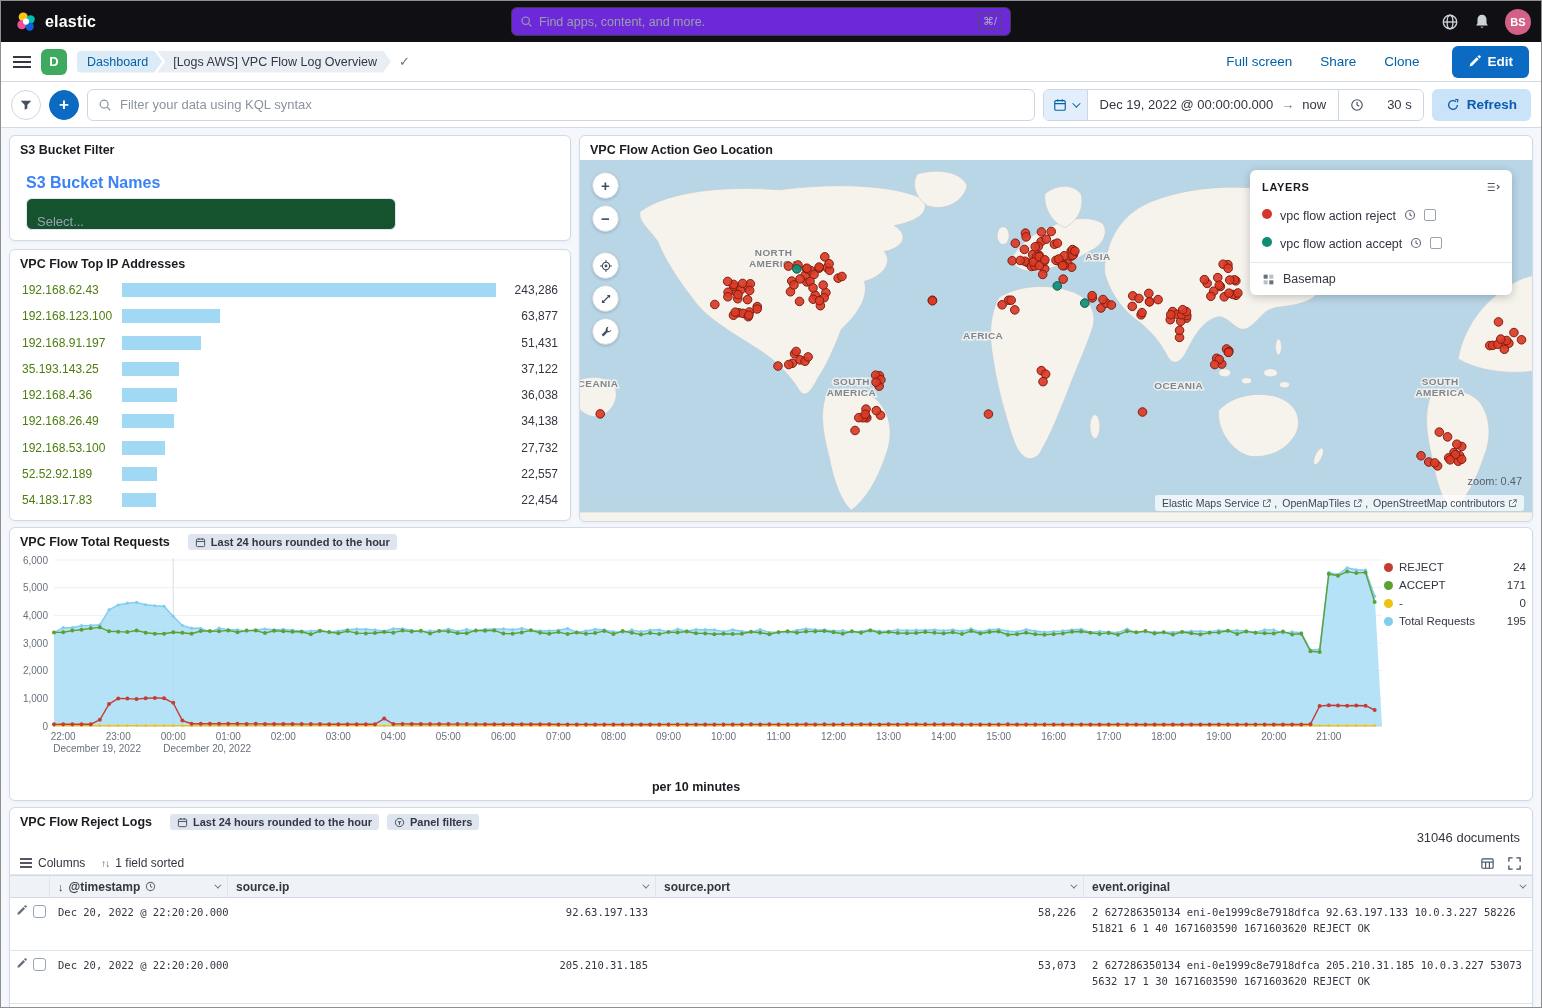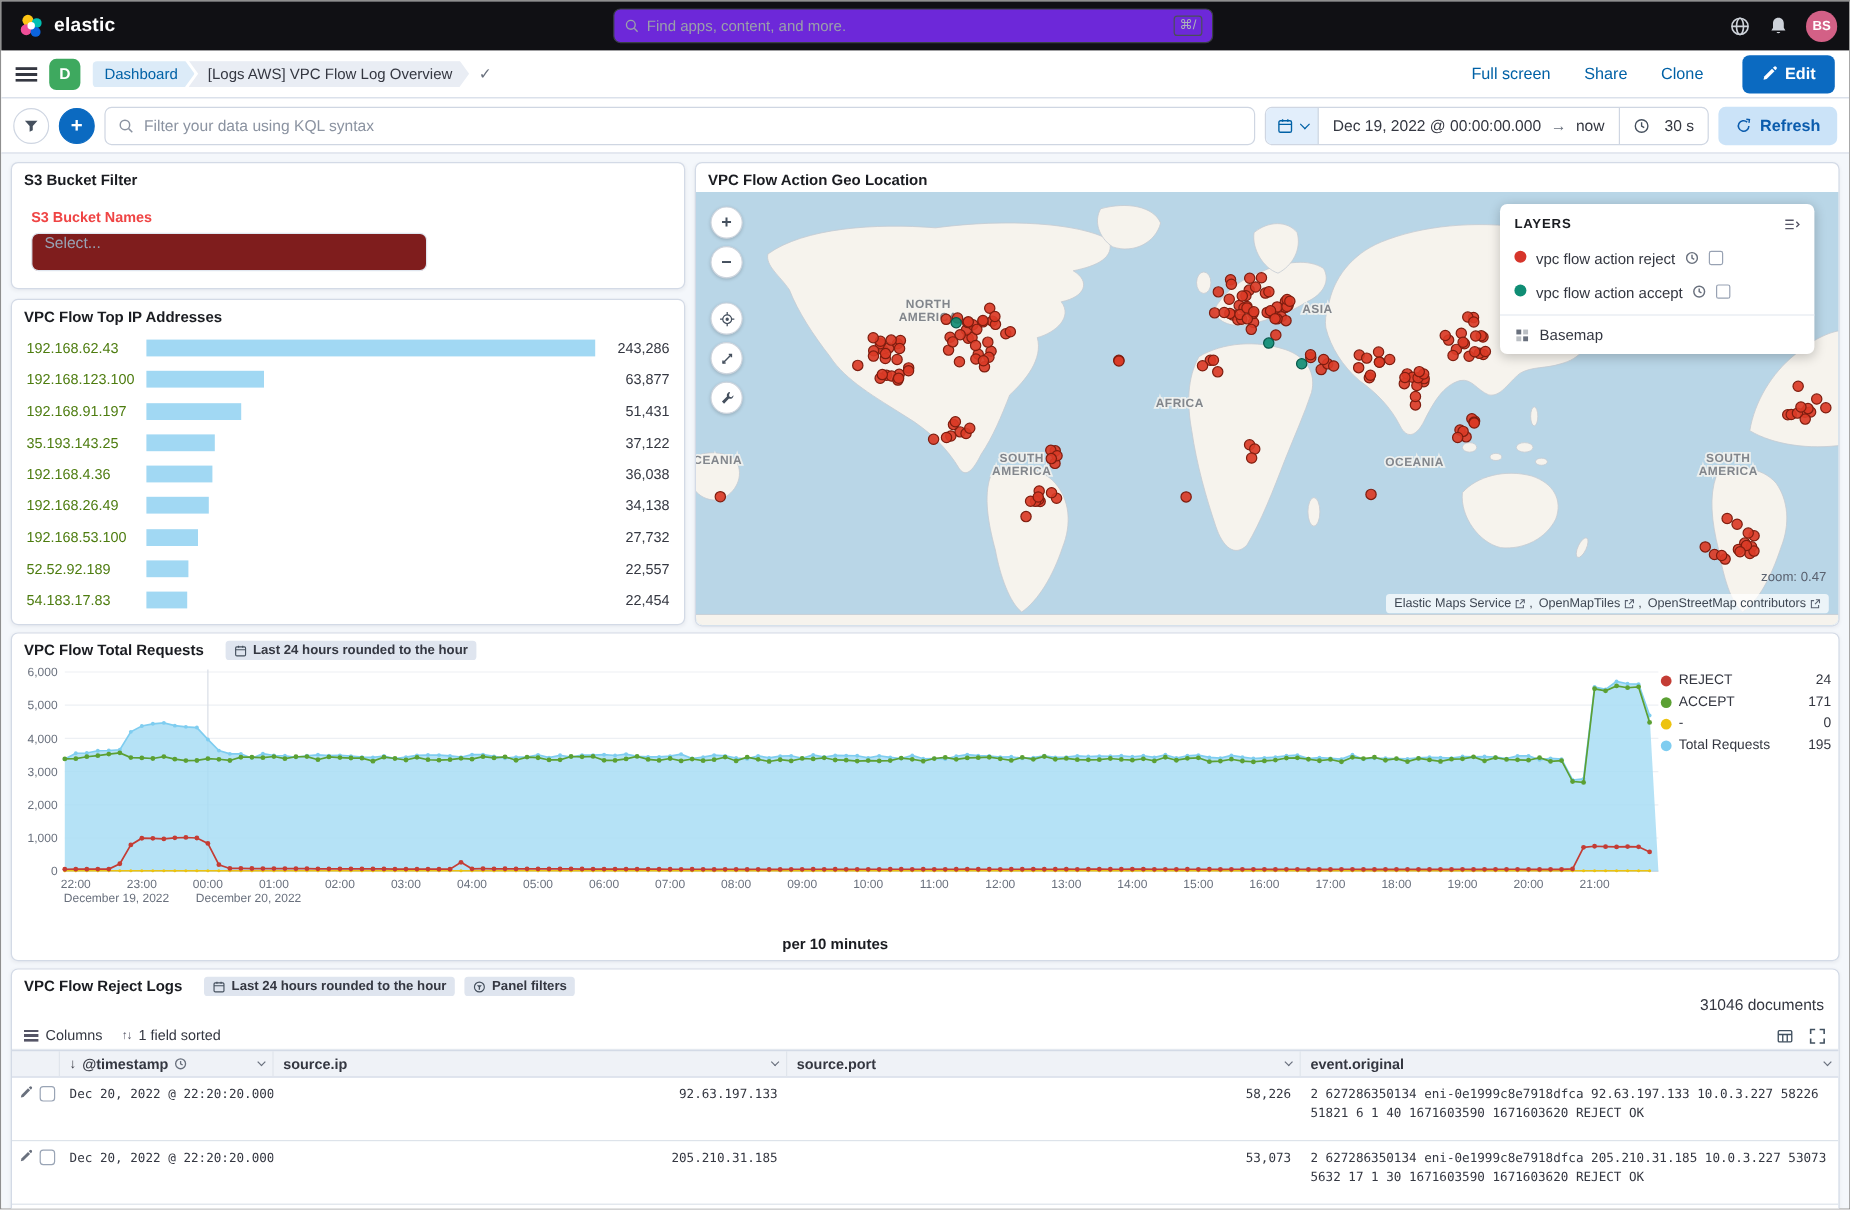--- a/index.html
+++ b/index.html
@@ -48,7 +48,7 @@
 .chev{display:inline-block;width:6px;height:6px;border-right:1.5px solid currentColor;border-bottom:1.5px solid currentColor;transform:rotate(45deg) translateY(-2px)}
 .date-text{display:flex;align-items:center;gap:8px;padding:0 12px;font-size:13px;color:#343741;cursor:pointer}
 .date-arrow{color:#69707d}
-.date-int{display:flex;align-items:center;gap:12px;padding:0 11px;height:100%;border-left:1px solid #cfd6e2;font-size:13px;color:#343741;cursor:pointer}
+.date-int{display:flex;align-items:center;gap:23px;padding:0 11px;height:100%;border-left:1px solid #cfd6e2;font-size:13px;color:#343741;cursor:pointer}
 .date-int svg{width:14px;height:14px;color:#45505e}
 .btn-refresh{display:flex;align-items:center;gap:7px;background:#cbe3f8;border:none;color:#0b5cad;height:32px;padding:0 14px;border-radius:6px;font-size:13.5px;font-weight:600;cursor:pointer}
 .btn-refresh svg{width:14px;height:14px}

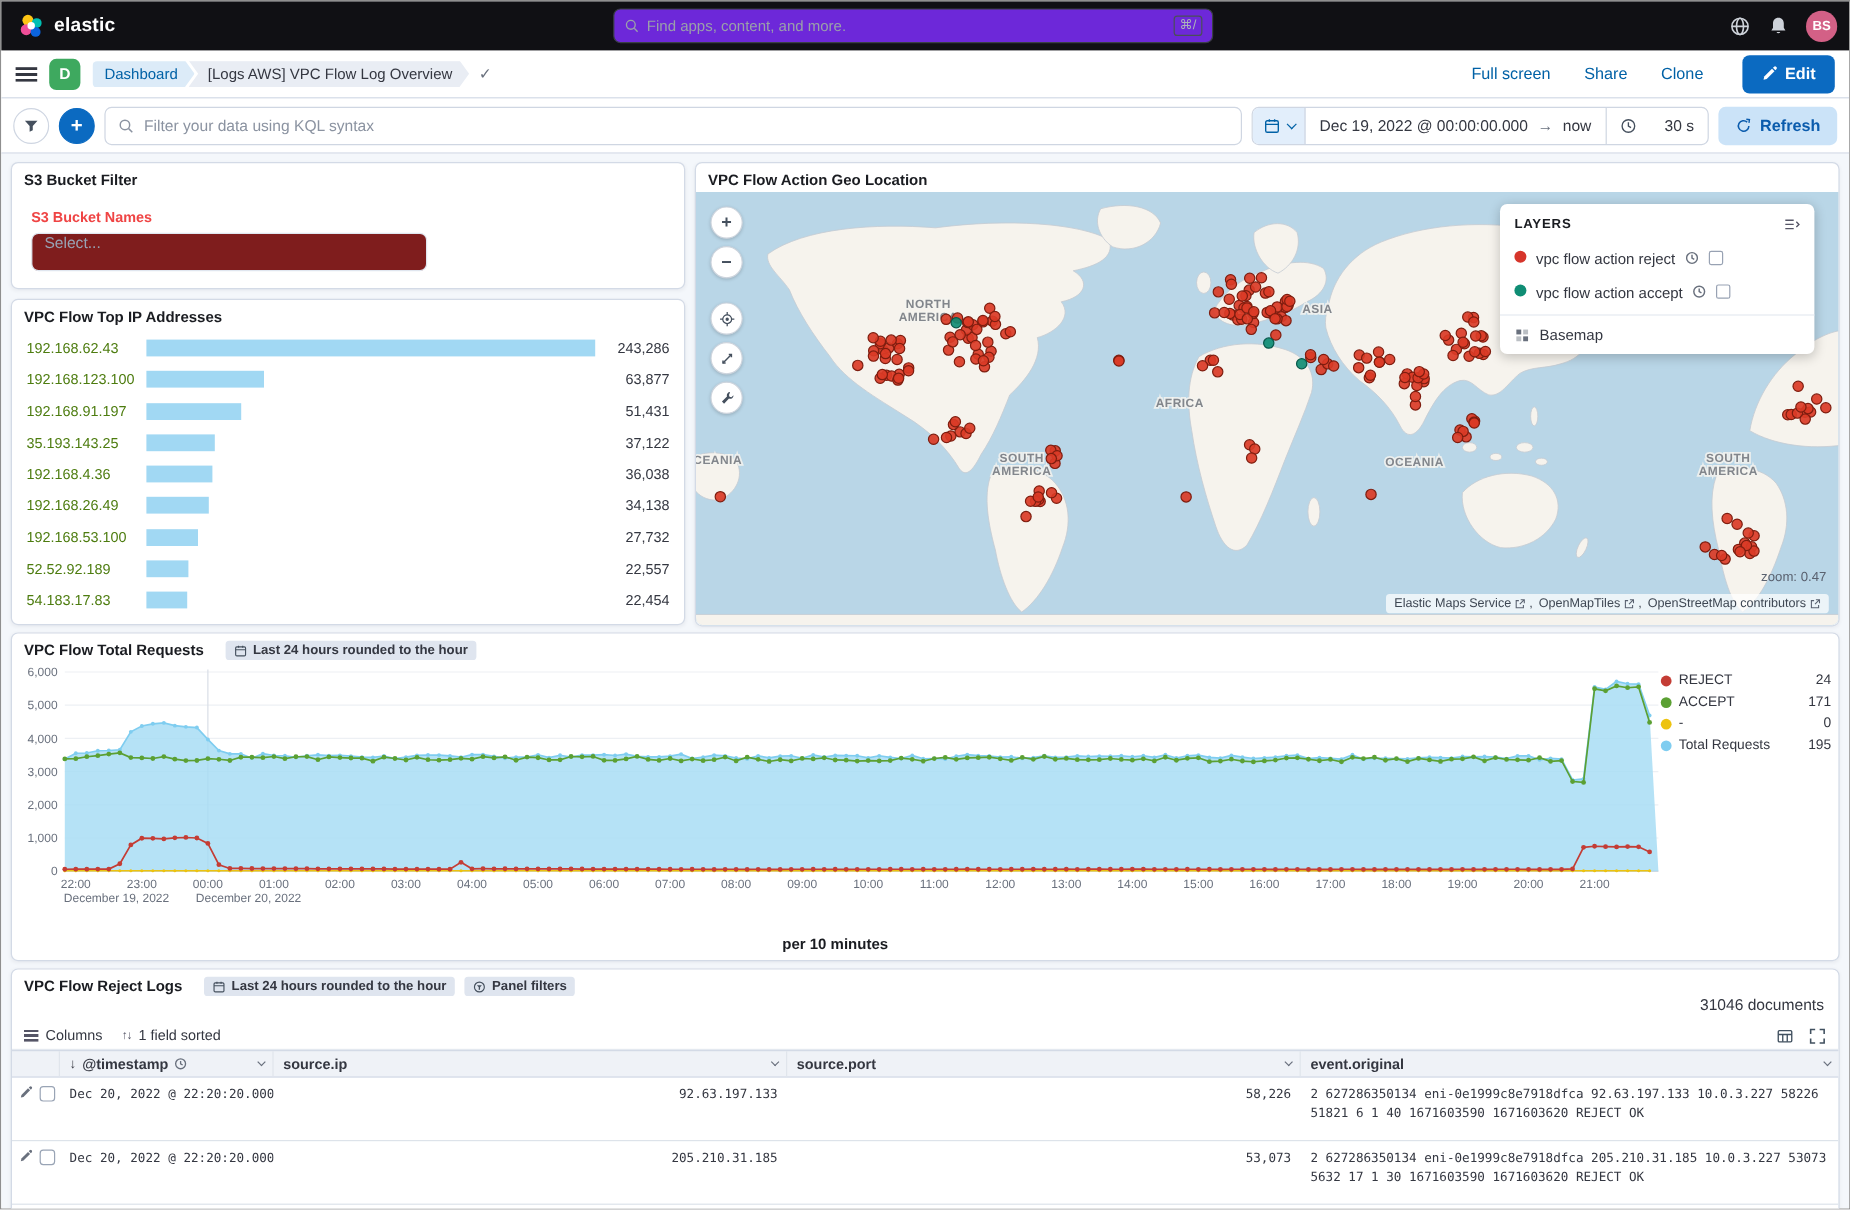--- a/index.html
+++ b/index.html
@@ -62,7 +62,7 @@
 .badge svg{width:11px;height:11px;color:#45505e}
 
 
-.form-label{font-size:12px;font-weight:700;color:#ef4444;padding:14px 16px 6px}
+.form-label{font-size:16px;font-weight:700;color:#3b82f6;padding:14px 16px 6px}
 .select-box{margin:0 16px;width:330px;height:32px;background:#7f1d1d;border:1px solid #e0e6ef;border-radius:6px;display:flex;align-items:flex-start;padding:0 10px;font-size:13px;color:#98a2b3;cursor:pointer}
 
 

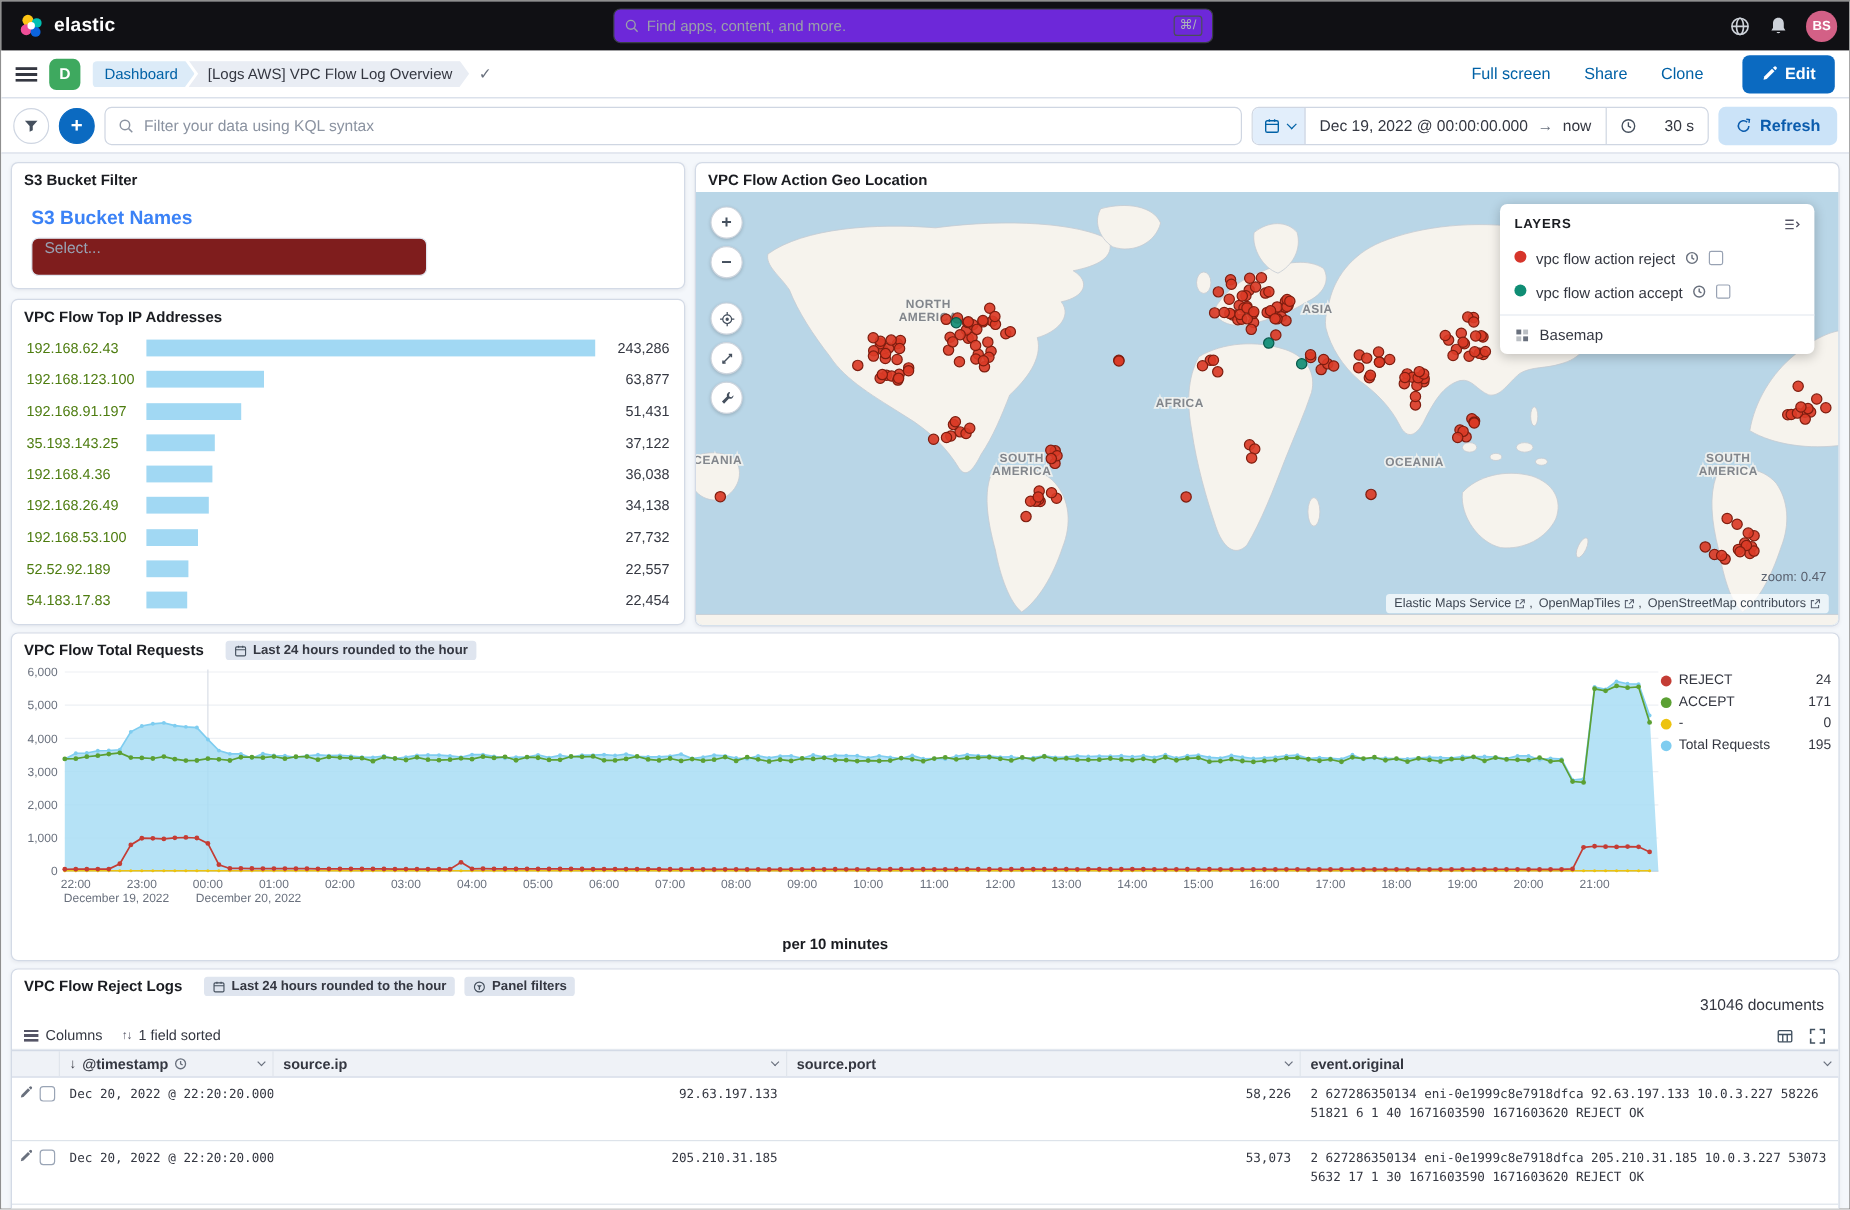--- a/index.html
+++ b/index.html
@@ -63,7 +63,7 @@
 
 
 .form-label{font-size:16px;font-weight:700;color:#3b82f6;padding:14px 16px 6px}
-.select-box{margin:0 16px;width:330px;height:32px;background:#7f1d1d;border:1px solid #e0e6ef;border-radius:6px;display:flex;align-items:flex-start;padding:0 10px;font-size:13px;color:#98a2b3;cursor:pointer}
+.select-box{margin:0 16px;width:370px;height:32px;background:#14532d;border:1px solid #e0e6ef;border-radius:6px;display:flex;align-items:flex-end;padding:0 10px;font-size:13px;color:#98a2b3;cursor:pointer}
 
 
 .bar-chart{position:absolute;top:30px;left:12px;right:12px;bottom:10px;display:flex;flex-direction:column;justify-content:space-between}

